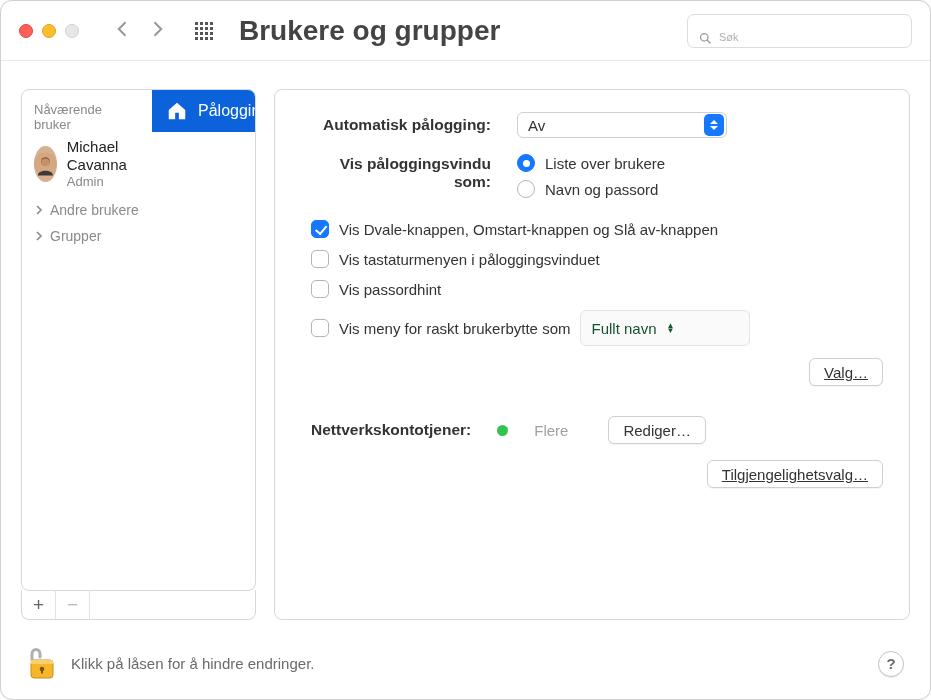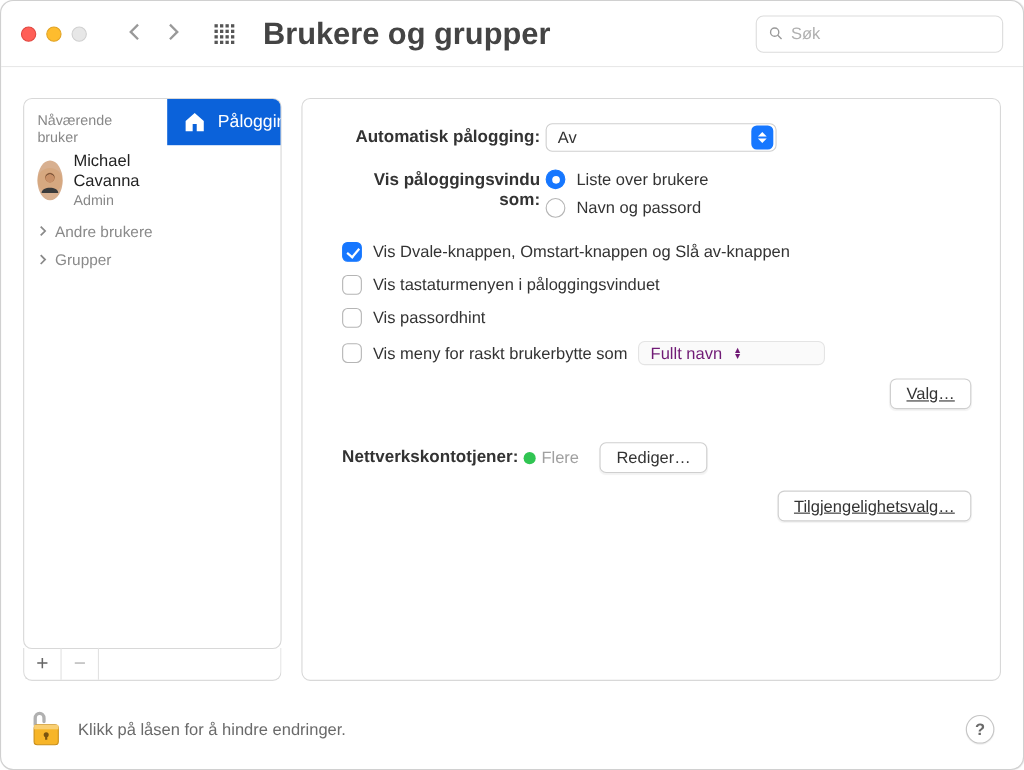--- a/index.html
+++ b/index.html
@@ -46,8 +46,8 @@
   .search {
     width: 225px; height:30px;
     border:1px solid #dcdcdc; border-radius:7px;
-    display:flex; align-items:center; padding:16px 10px;
-    color:#b0b0b0; font-size:15px;
+    display:flex; padding:16px 10px;
+    color:#b0b0b0; font-size:11px;
   }
   .search svg{ width:15px; height:15px; margin-right:6px; color:#999;}
 

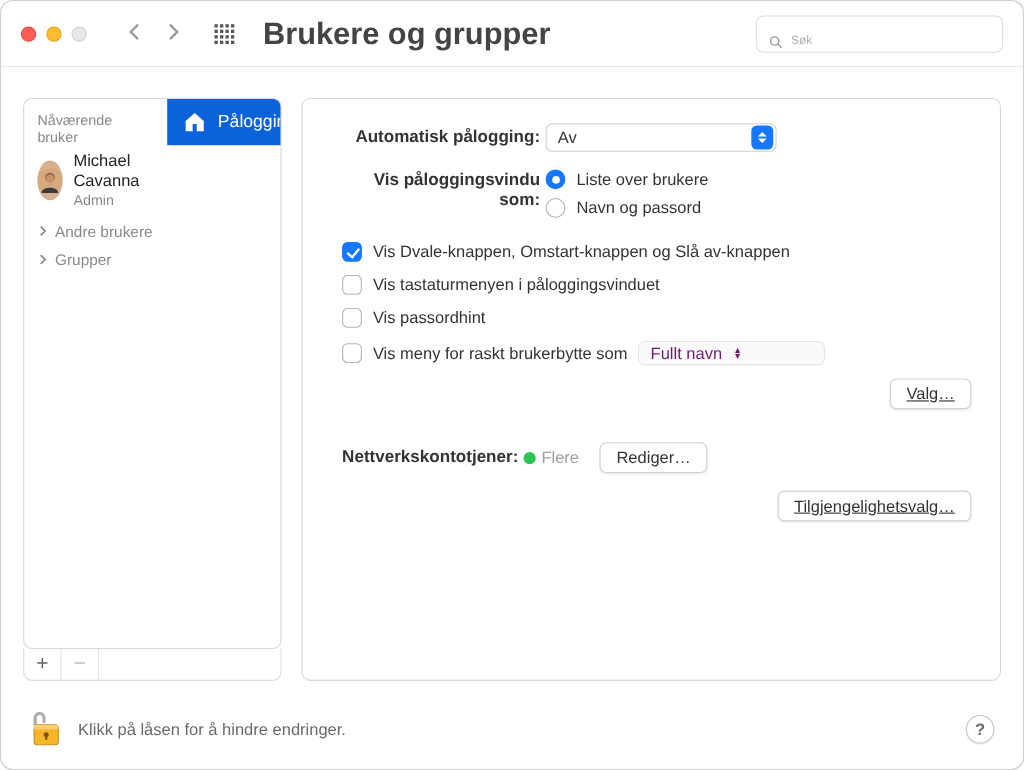--- a/index.html
+++ b/index.html
@@ -112,7 +112,7 @@
     display:flex; flex-direction:column; gap:16px;
     font-size:15px; color:#333;
   }
-  .row { display:flex; align-items:center; gap:5px;}
+  .row { display:flex; align-items:center; gap:26px;}
   .label-col { width:180px; text-align:right; font-weight:600; color:#333; font-size:15.5px;}
   .select {
     height:26px; border:1px solid #cfcfcf; border-radius:6px;

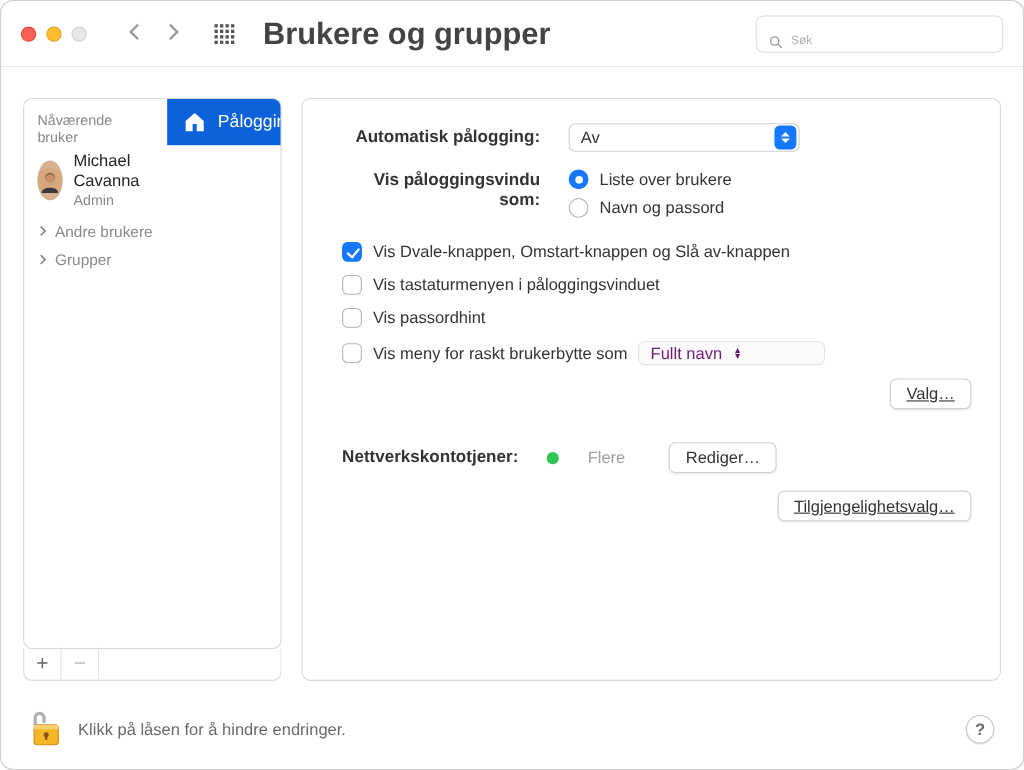--- a/index.html
+++ b/index.html
@@ -151,8 +151,8 @@
   .checks { display:flex; flex-direction:column; gap:12px; margin-left:0;}
   .check .lbl { font-size:15px;}
   .inline-select{
-    height:22px; border:1px solid #e4e4e4; border-radius:6px; background:#fafafa;
-    color:#701a75; padding:0 6px 0 10px; display:flex; align-items:center; gap:10px;
+    height:36px; border:1px solid #e4e4e4; border-radius:6px; background:#fafafa;
+    color:#14532d; padding:0 6px 0 10px; display:flex; align-items:center; gap:10px;
     min-width:170px;
   }
   .btn{

